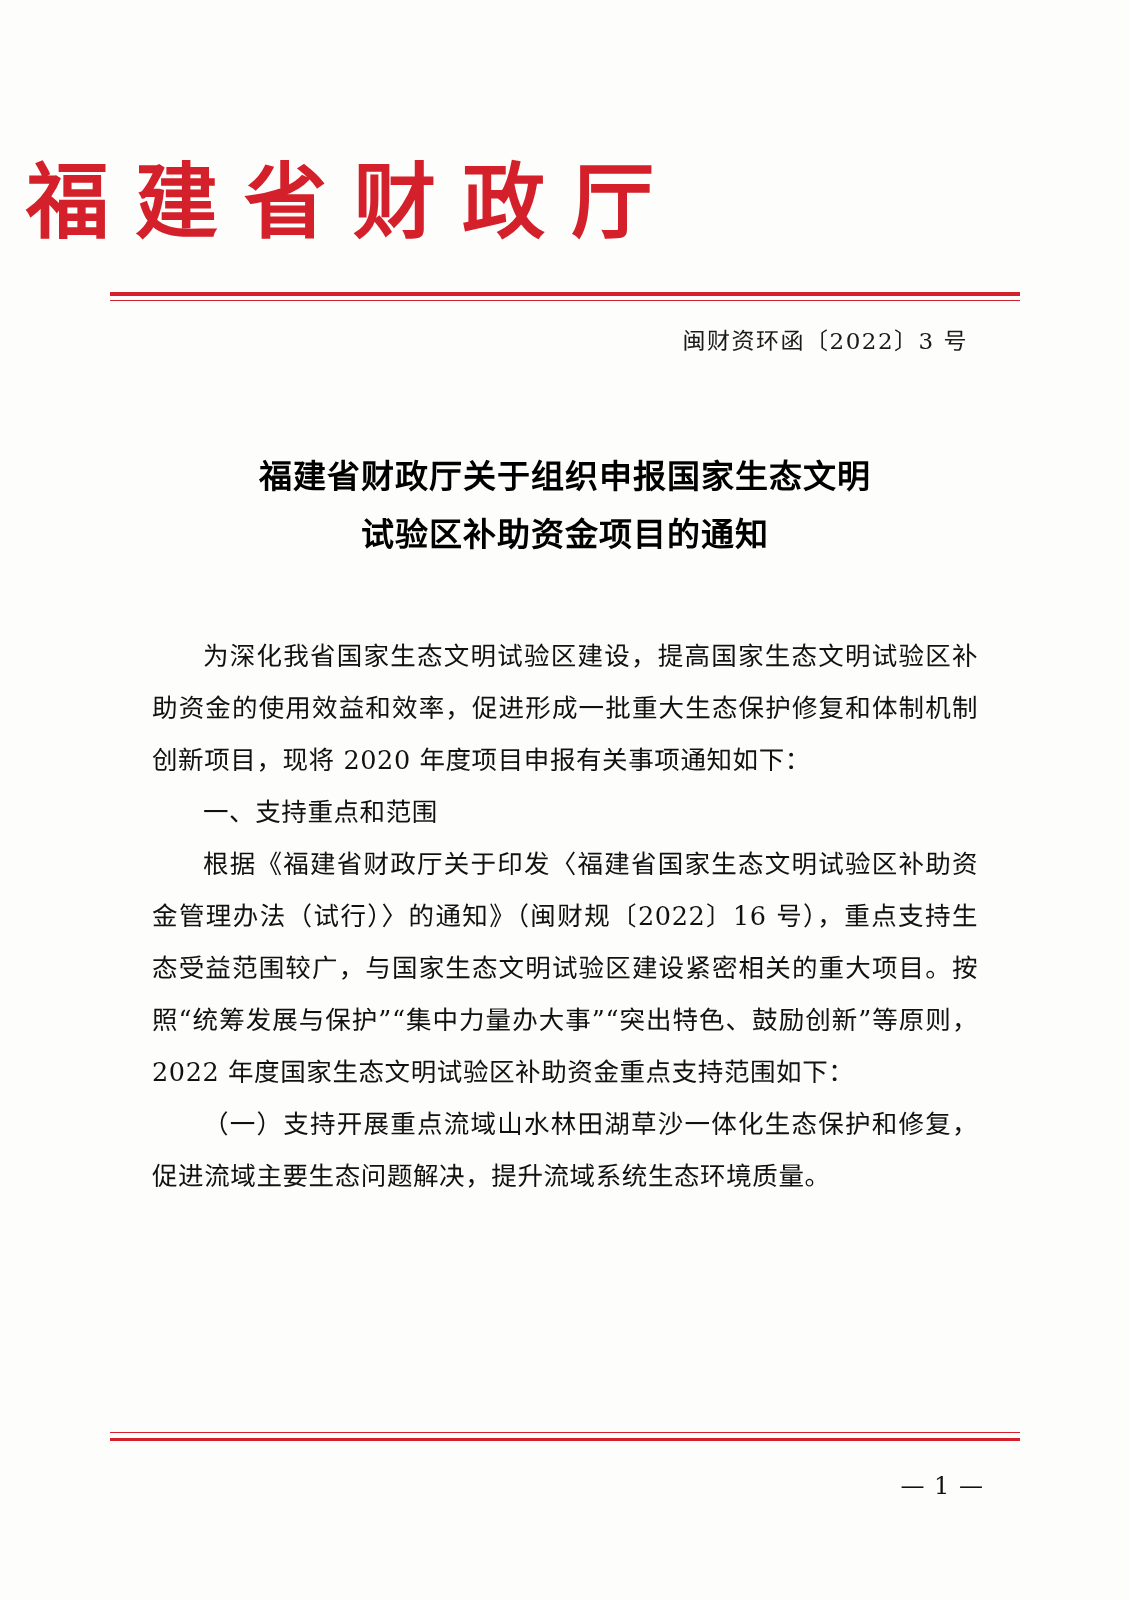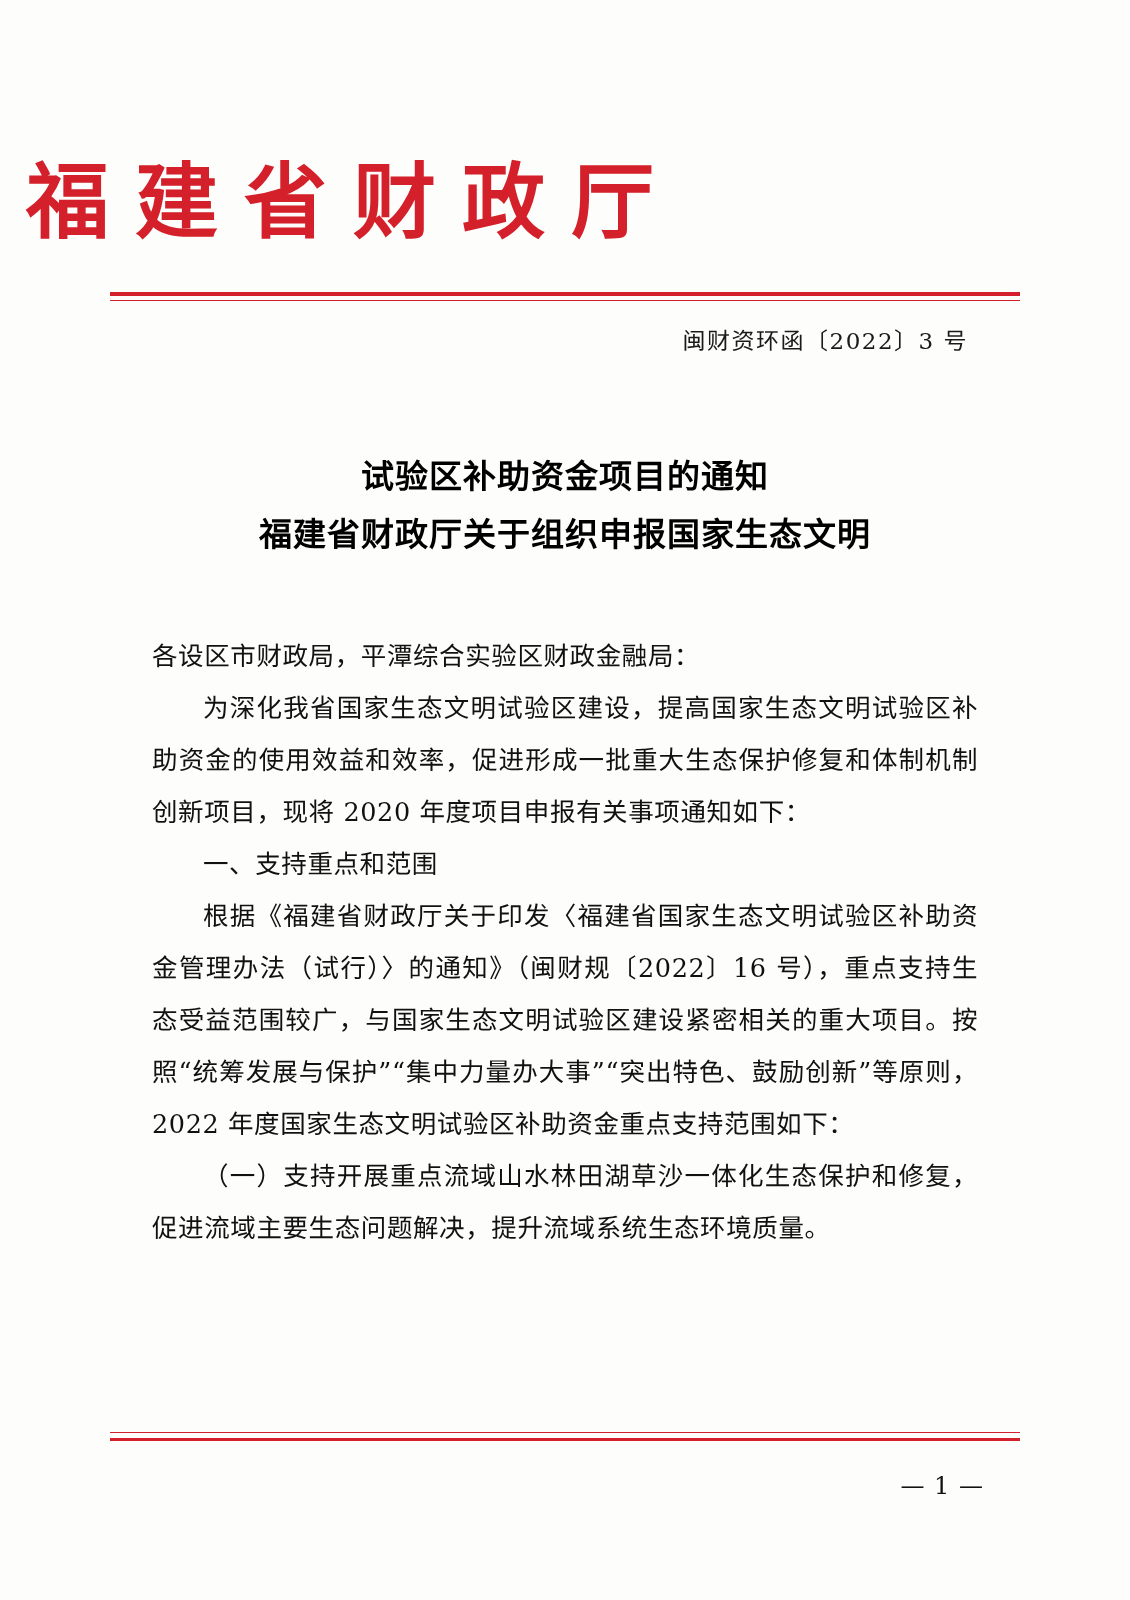--- a/index.html
+++ b/index.html
@@ -149,8 +149,8 @@
   <div class="doc-number">闽财资环函〔2022〕3 号</div>
 
   <div class="doc-title">
+    <div>福建省财政厅关于组织申报国家生态文明</div>
     <div>试验区补助资金项目的通知</div>
-    <div>福建省财政厅关于组织申报国家生态文明</div>
   </div>
 
   <div class="body-text">

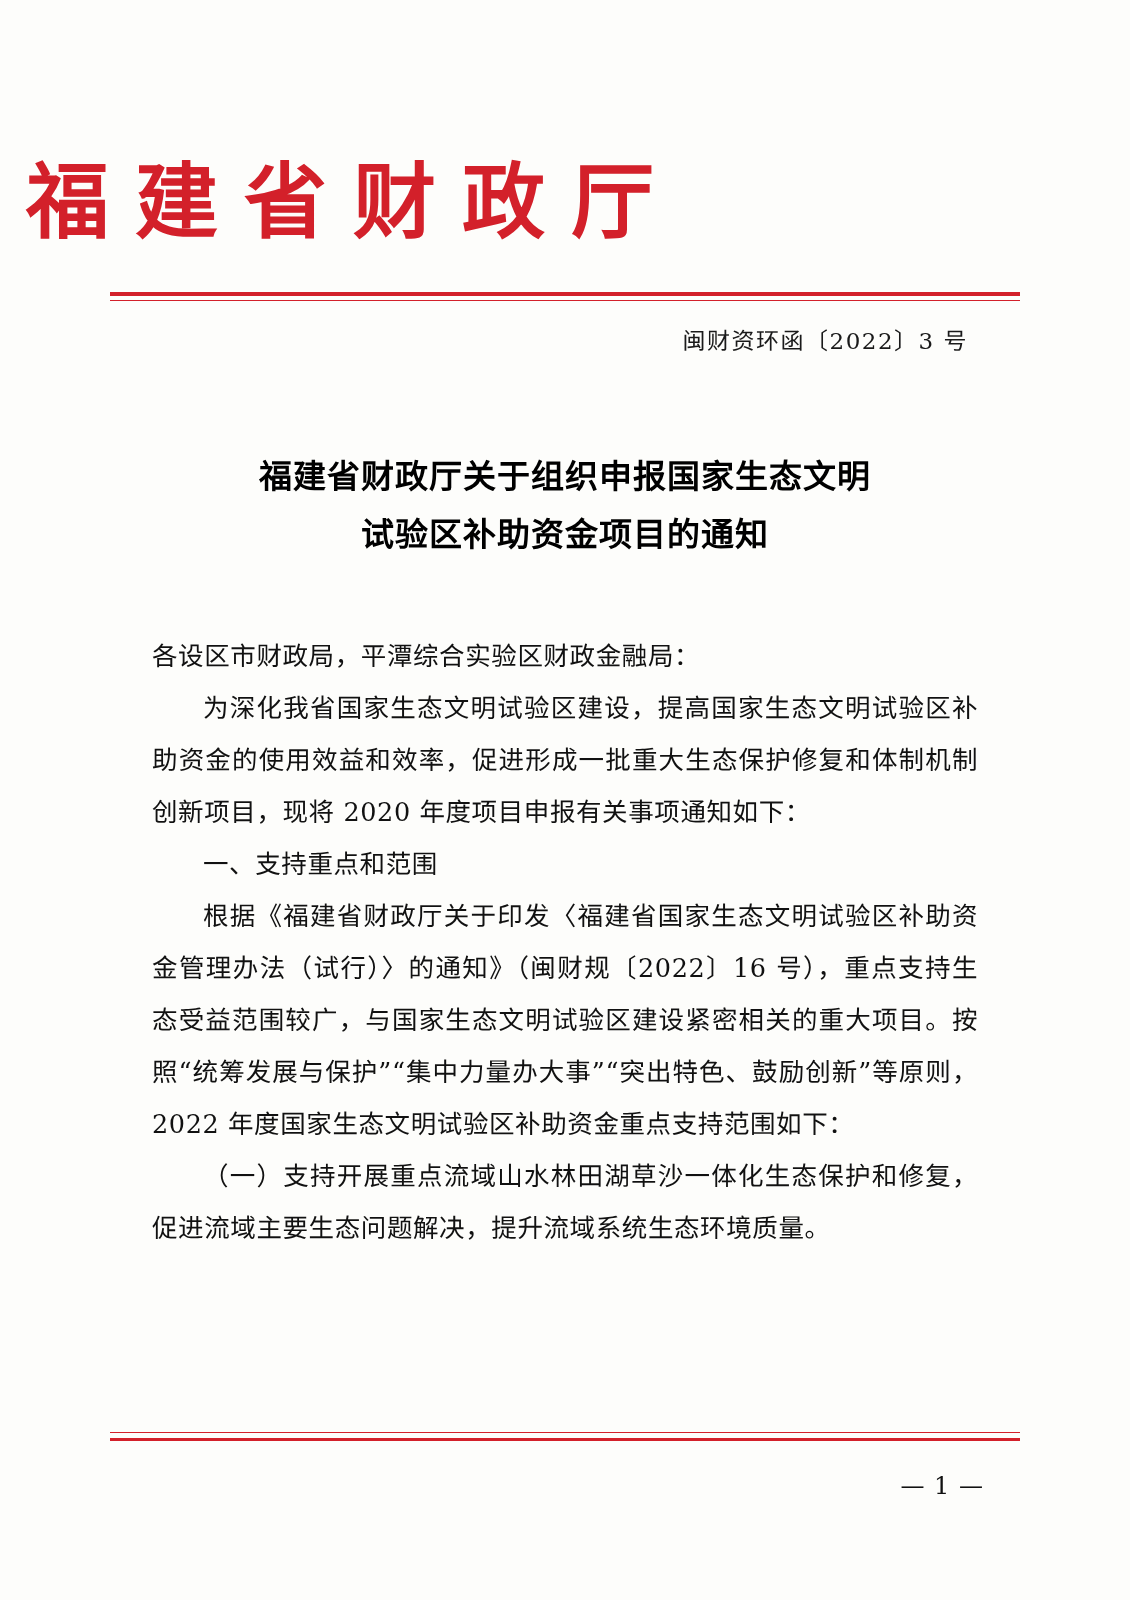--- a/index.html
+++ b/index.html
@@ -154,7 +154,6 @@
   </div>
 
   <div class="body-text">
-    <p class="p-salutation">各设区市财政局，平潭综合实验区财政金融局：</p>
     <p class="p-indent">为深化我省国家生态文明试验区建设，提高国家生态文明试验区补助资金的使用效益和效率，促进形成一批重大生态保护修复和体制机制创新项目，现将 2020 年度项目申报有关事项通知如下：</p>
     <p class="p-heading">一、支持重点和范围</p>
     <p class="p-indent">根据《福建省财政厅关于印发〈福建省国家生态文明试验区补助资金管理办法（试行）〉的通知》（闽财规〔2022〕16 号），重点支持生态受益范围较广，与国家生态文明试验区建设紧密相关的重大项目。按照“统筹发展与保护”“集中力量办大事”“突出特色、鼓励创新”等原则，2022 年度国家生态文明试验区补助资金重点支持范围如下：</p>

